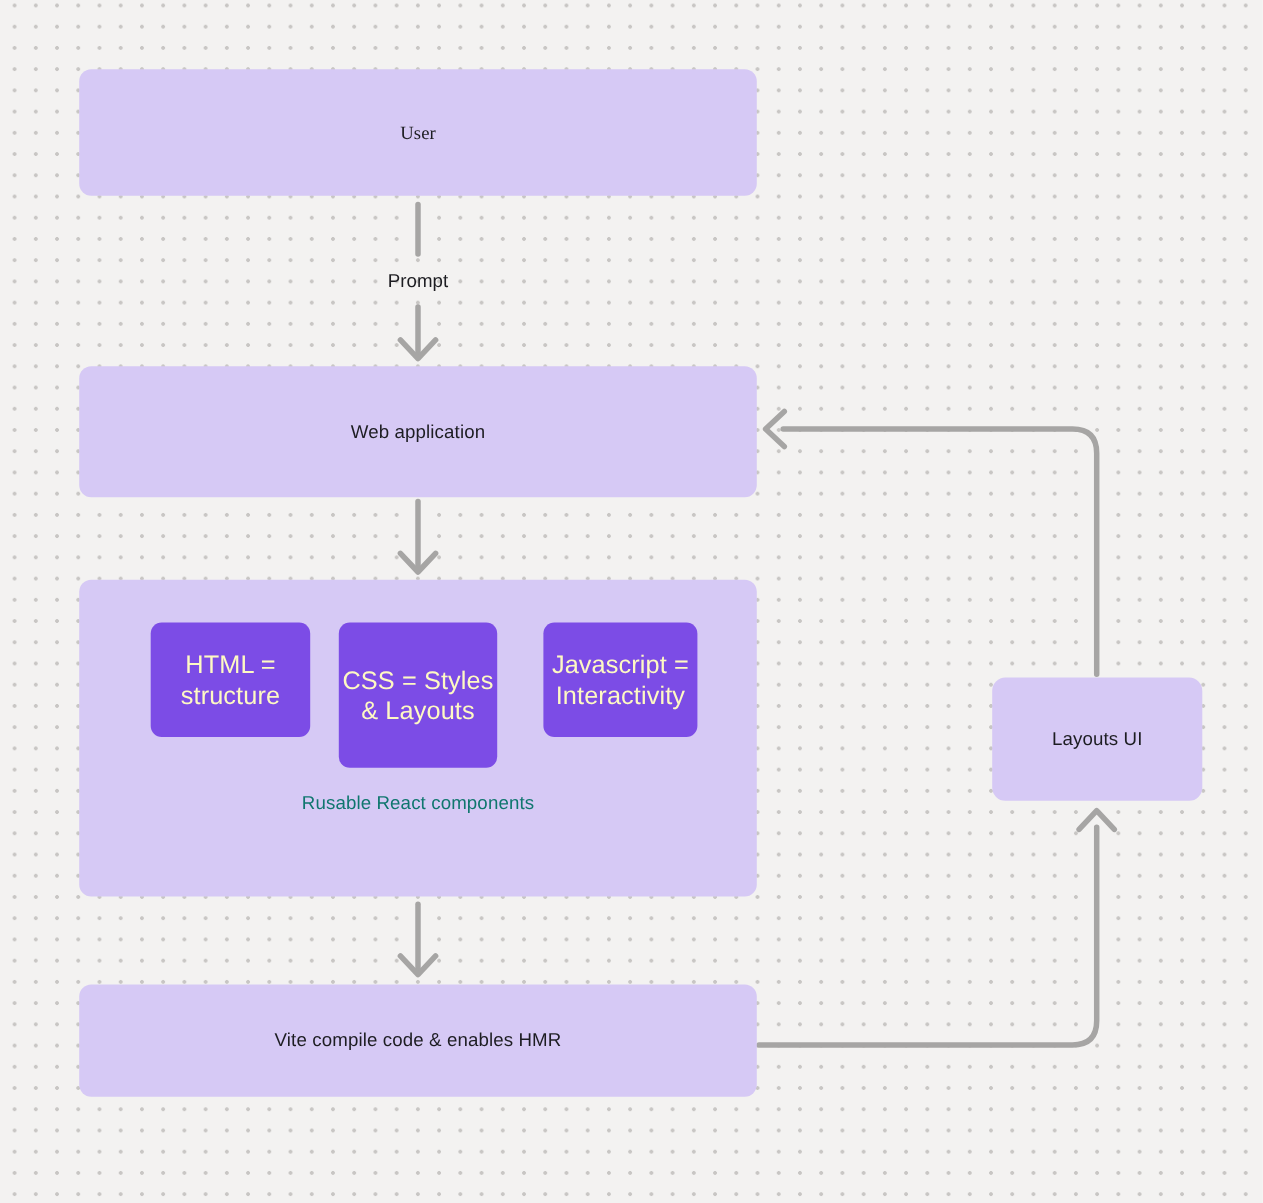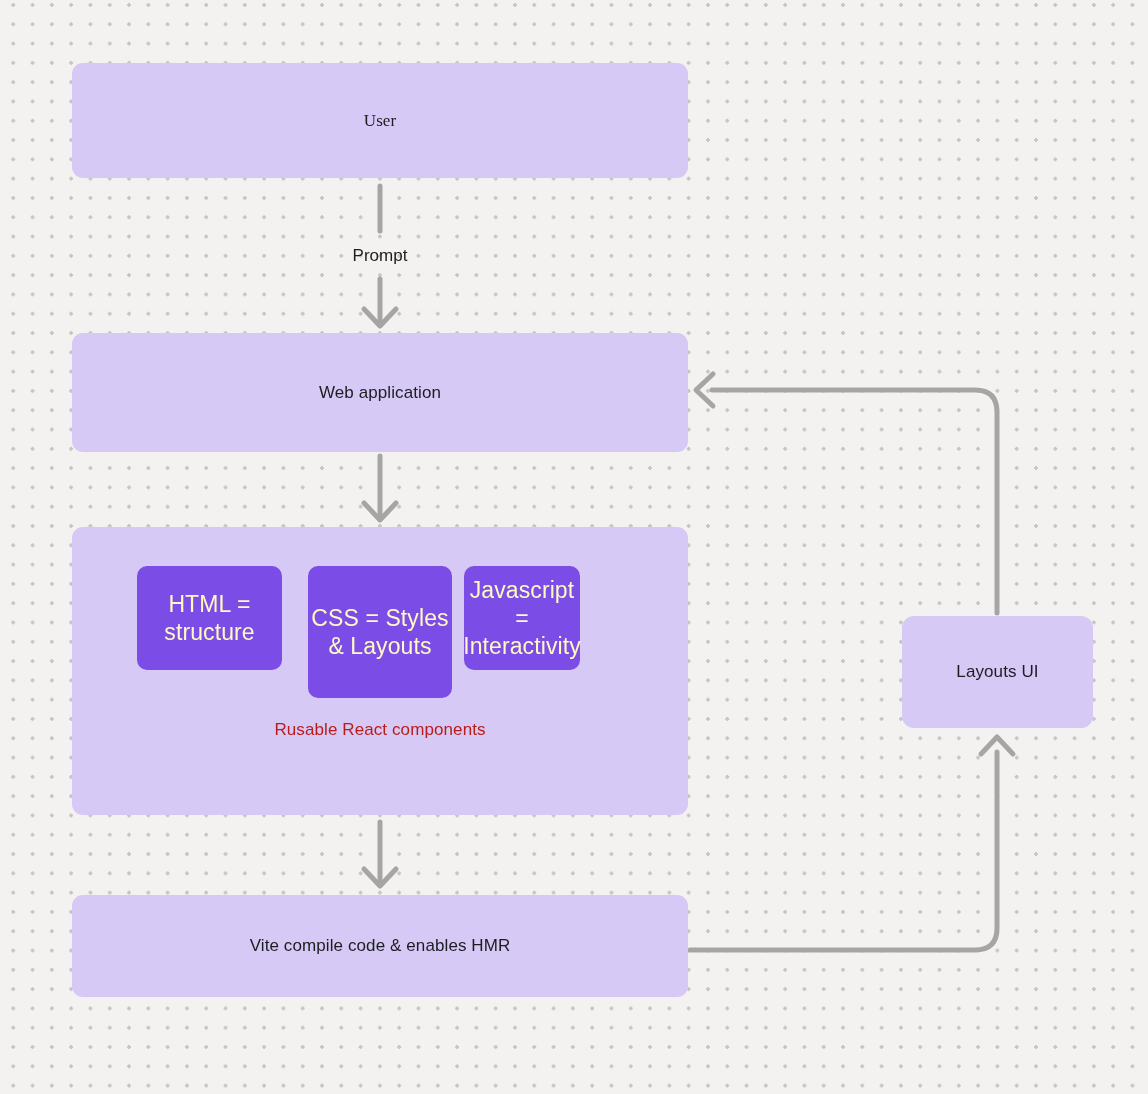--- a/index.html
+++ b/index.html
@@ -117,7 +117,7 @@
       <span>CSS = Styles
 &amp; Layouts</span>
     </div>
-    <div class="chip" style="left:392px; top:39px; width:116px; height:104px;">
+    <div class="chip" style="left:422px; top:39px; width:140px; height:104px;">
       <span>Javascript =
 Interactivity</span>
     </div>

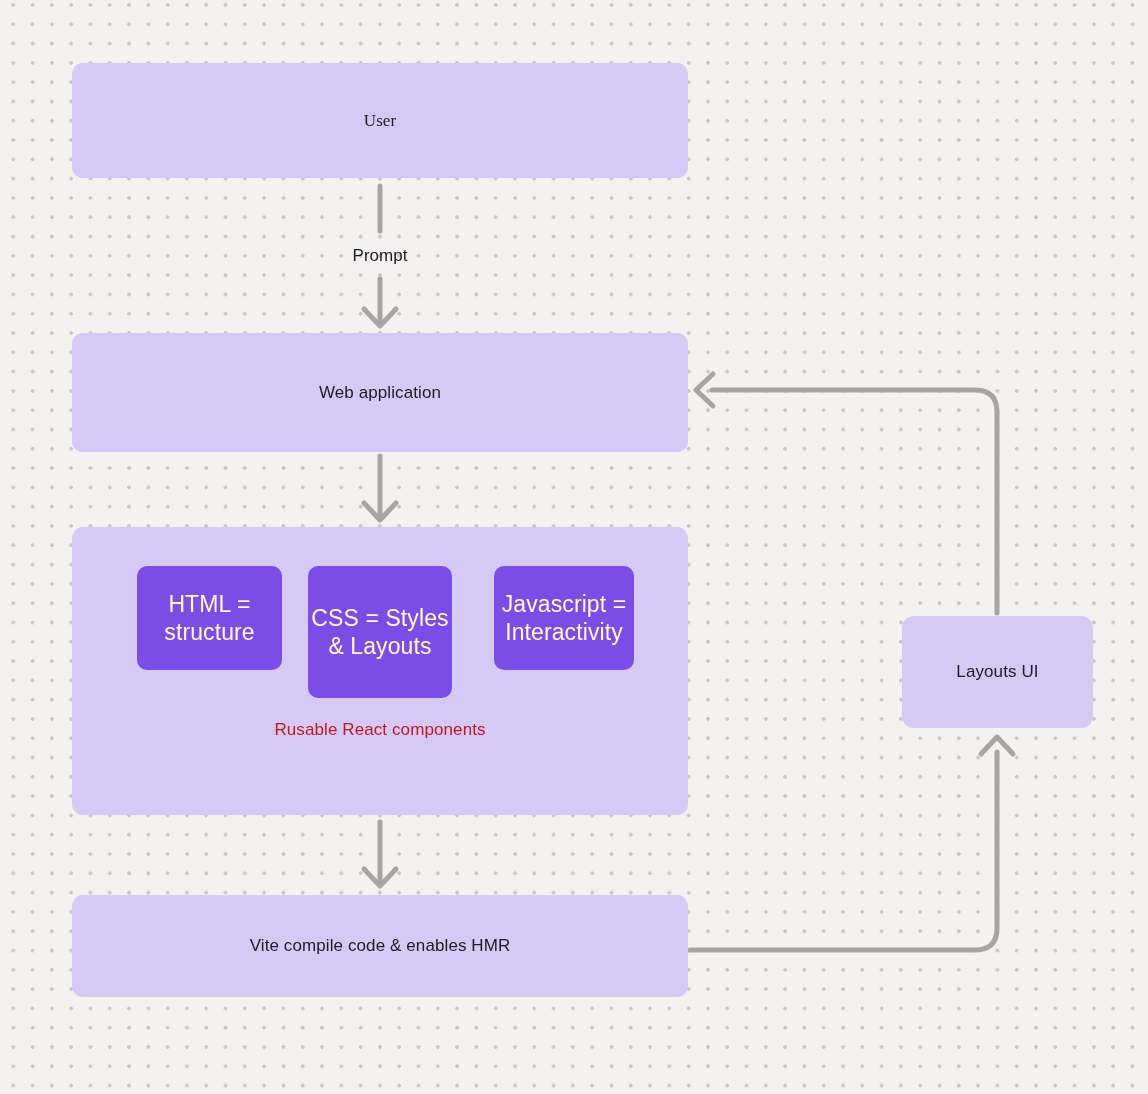--- a/index.html
+++ b/index.html
@@ -62,7 +62,7 @@
   .group-label {
     position: absolute;
     text-align: center;
-    color: #b91c1c;
+    color: #0f766e;
     font-size: 17px;
     font-weight: 500;
   }

